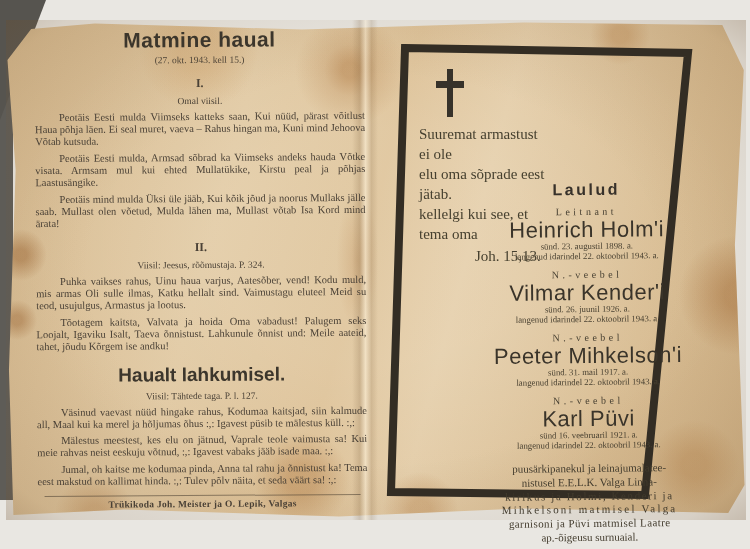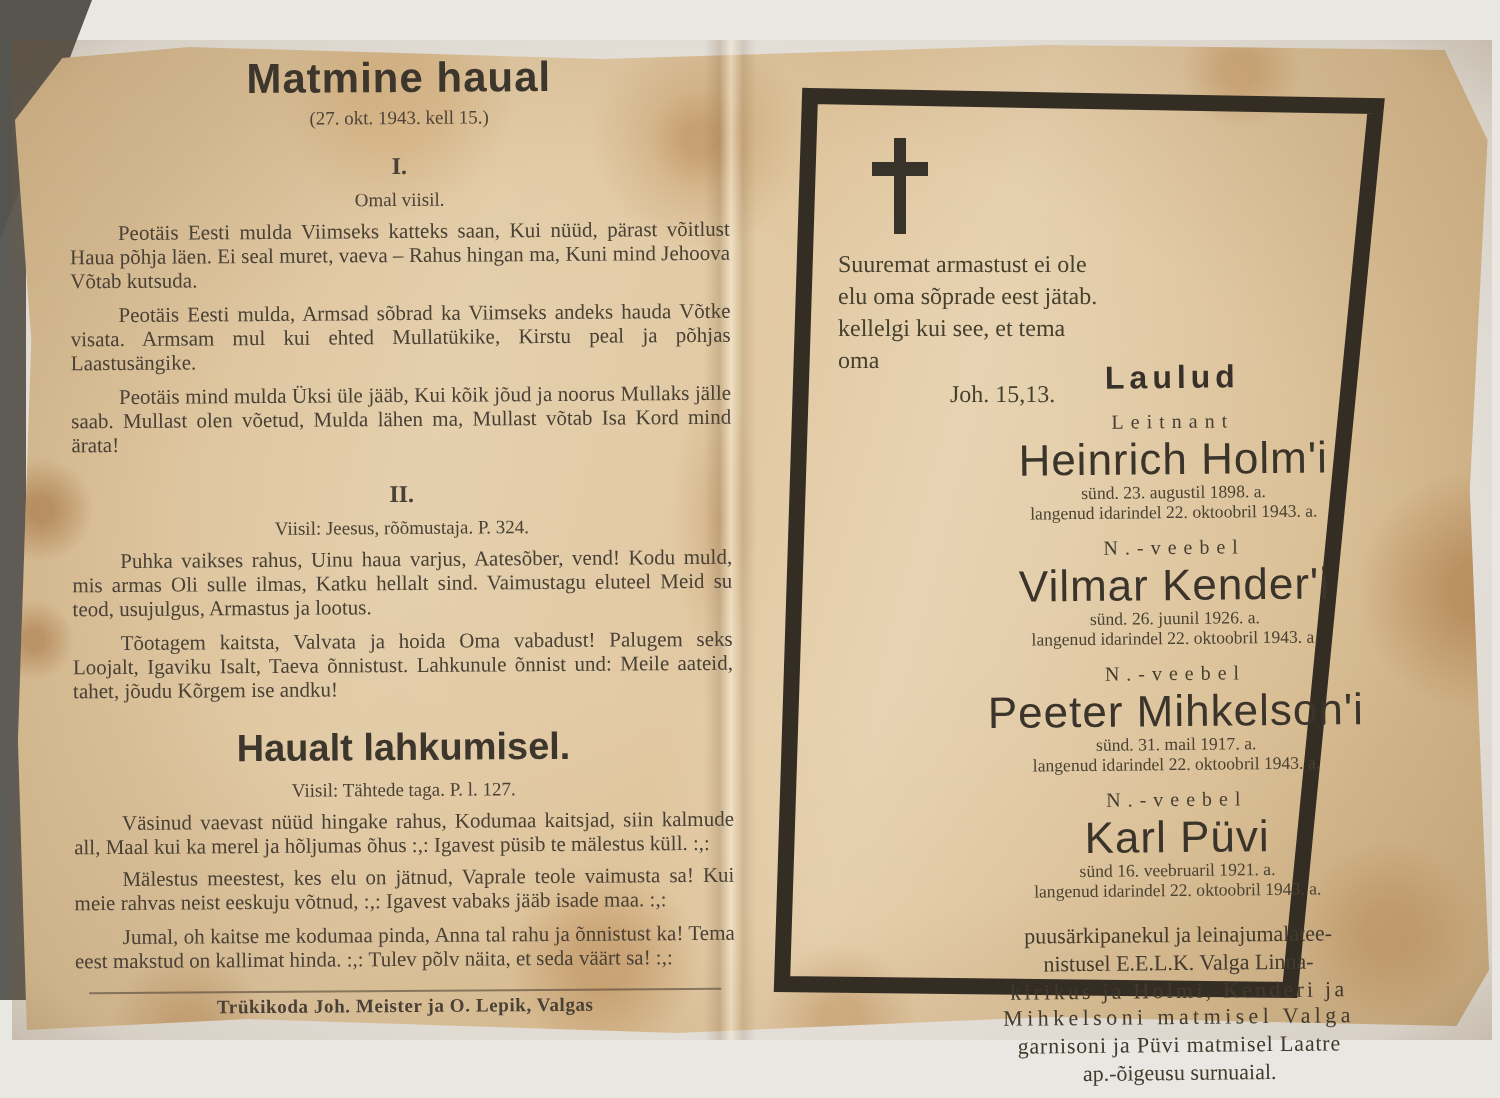--- a/index.html
+++ b/index.html
@@ -55,7 +55,7 @@
   .right-page{position:absolute;left:383px;top:40px;width:313px;height:468px;color:#3f382d;}
   .frame-svg{position:absolute;left:0;top:0;}
   .cross{position:absolute;left:53px;top:29px;}
-  .verse{position:absolute;left:36px;top:84px;width:132px;font-size:12px;line-height:1.34;color:#46402f;}
+  .verse{position:absolute;left:36px;top:84px;width:132px;font-size:15px;line-height:1.34;color:#46402f;}
   .verse-ref{margin-top:1px;padding-left:56px;}
   .memorial{position:absolute;left:75px;top:141px;width:260px;text-align:center;transform:rotate(-.6deg);}
   .songs-heading{font-family:"Liberation Sans",sans-serif;font-size:16px;font-weight:700;

